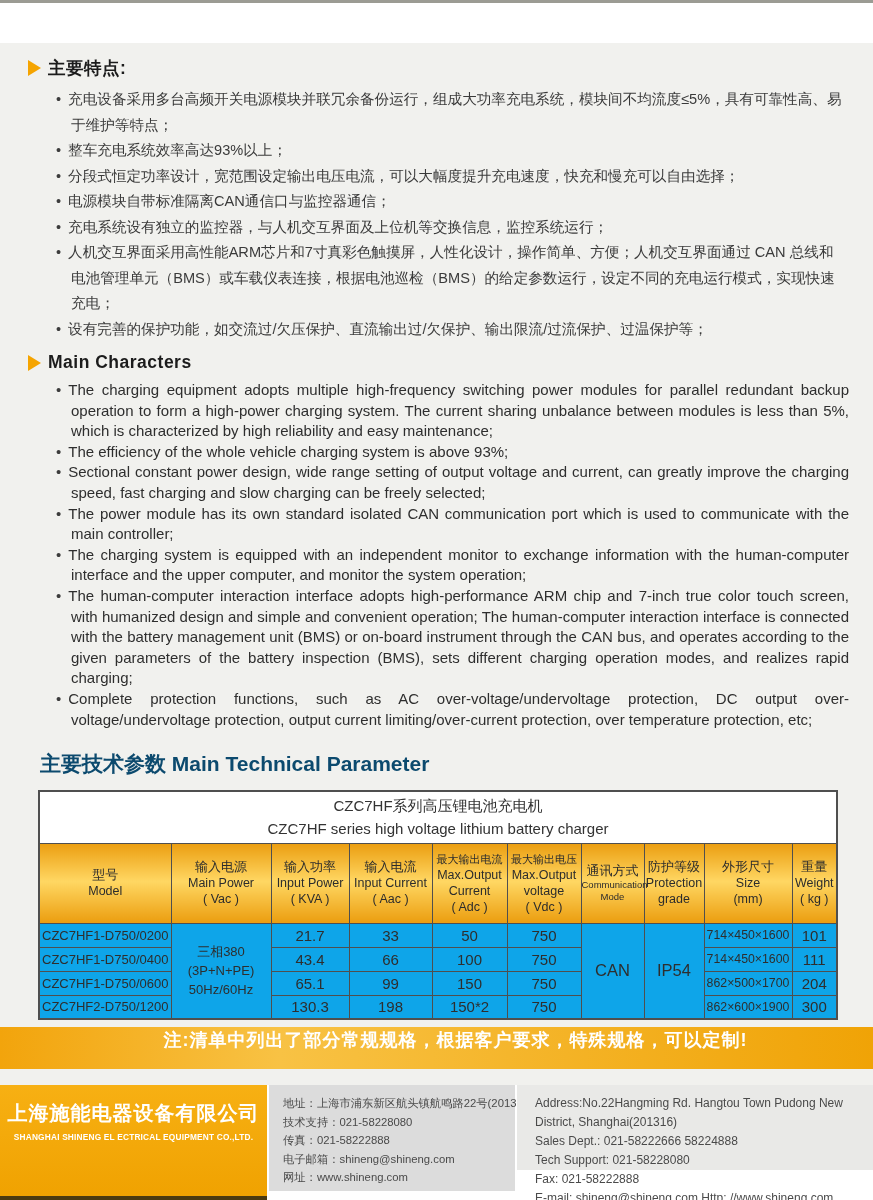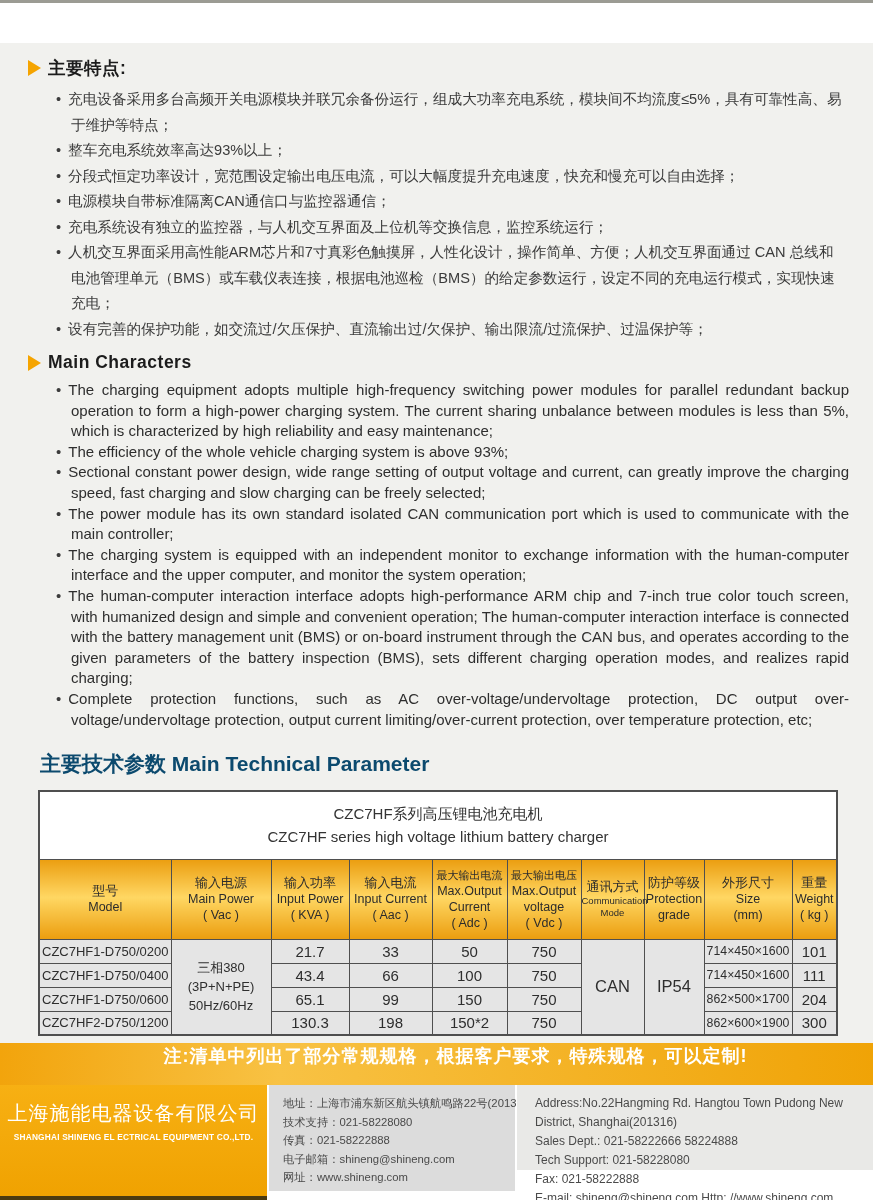--- a/index.html
+++ b/index.html
@@ -30,7 +30,7 @@
   table.spec { margin-left:38px; width:798px; border-collapse:collapse; table-layout:fixed; background:#fff; }
   table.spec td, table.spec th { border:1px solid #4f4f4f; text-align:center; vertical-align:middle; font-weight:normal; }
   table.spec { border:2px solid #4f4f4f; }
-  .t-title td { height:68px; font-size:15px; color:#333; line-height:23px; background:#fff; }
+  .t-title td { height:52px; font-size:15px; color:#333; line-height:23px; background:#fff; }
   .t-head th {
     height:80px;
     background:linear-gradient(180deg,#eb9e10 0%,#ffd763 48%,#eb9e10 100%);

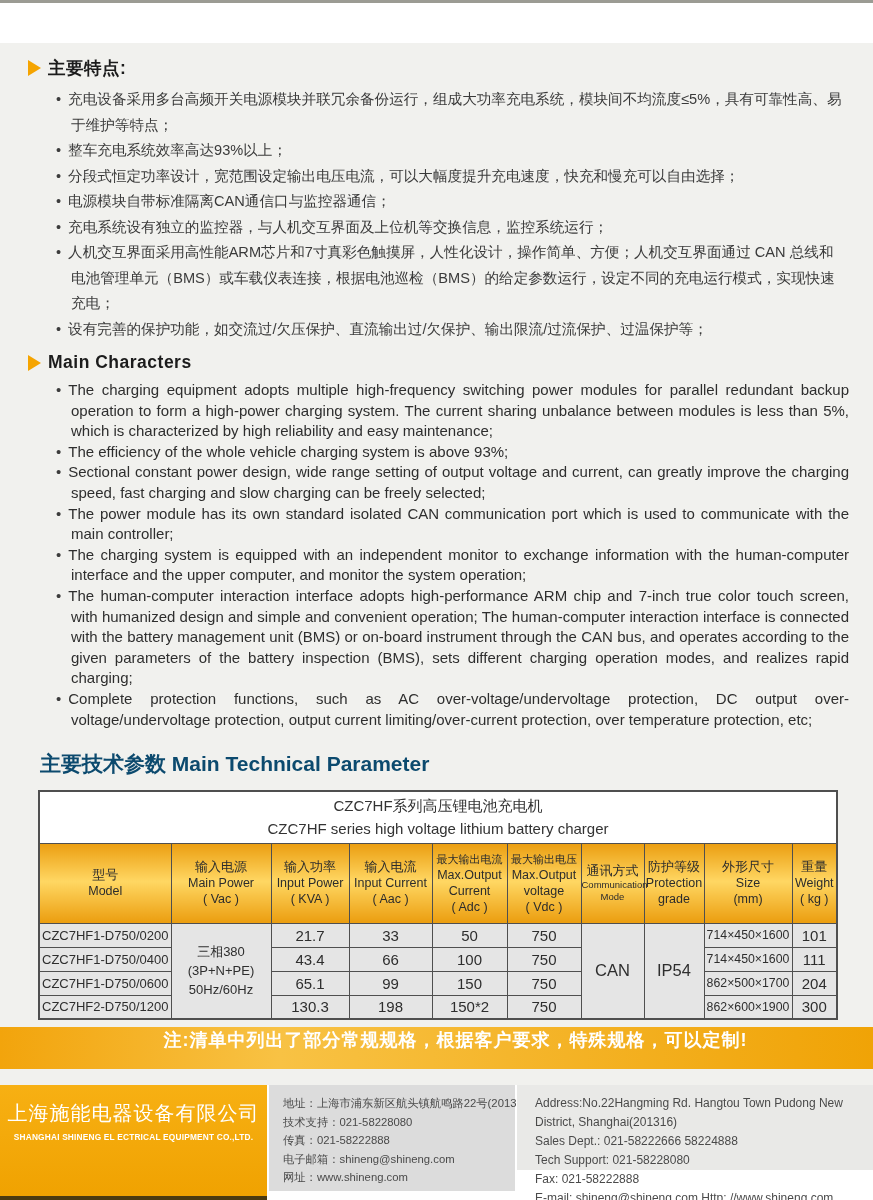--- a/index.html
+++ b/index.html
@@ -39,7 +39,7 @@
   .t-head .h-zh { font-size:13px; }
   .t-head th.small-zh .h-zh { font-size:11px; }
   .t-head th.small-en .h-en { font-size:9.5px; line-height:12px; }
-  .t-row td { height:24px; font-size:15px; color:#2e2e2e; background:#e5e5e5; }
+  .t-row td { height:24px; font-size:15px; color:#2e2e2e; background:#0ea5e9; }
   .t-row td.c-model { font-size:13px; }
   .t-row td.c-size  { font-size:12.3px; }
   td.c-mainpower { font-size:13px; line-height:19px; color:#2e2e2e; }

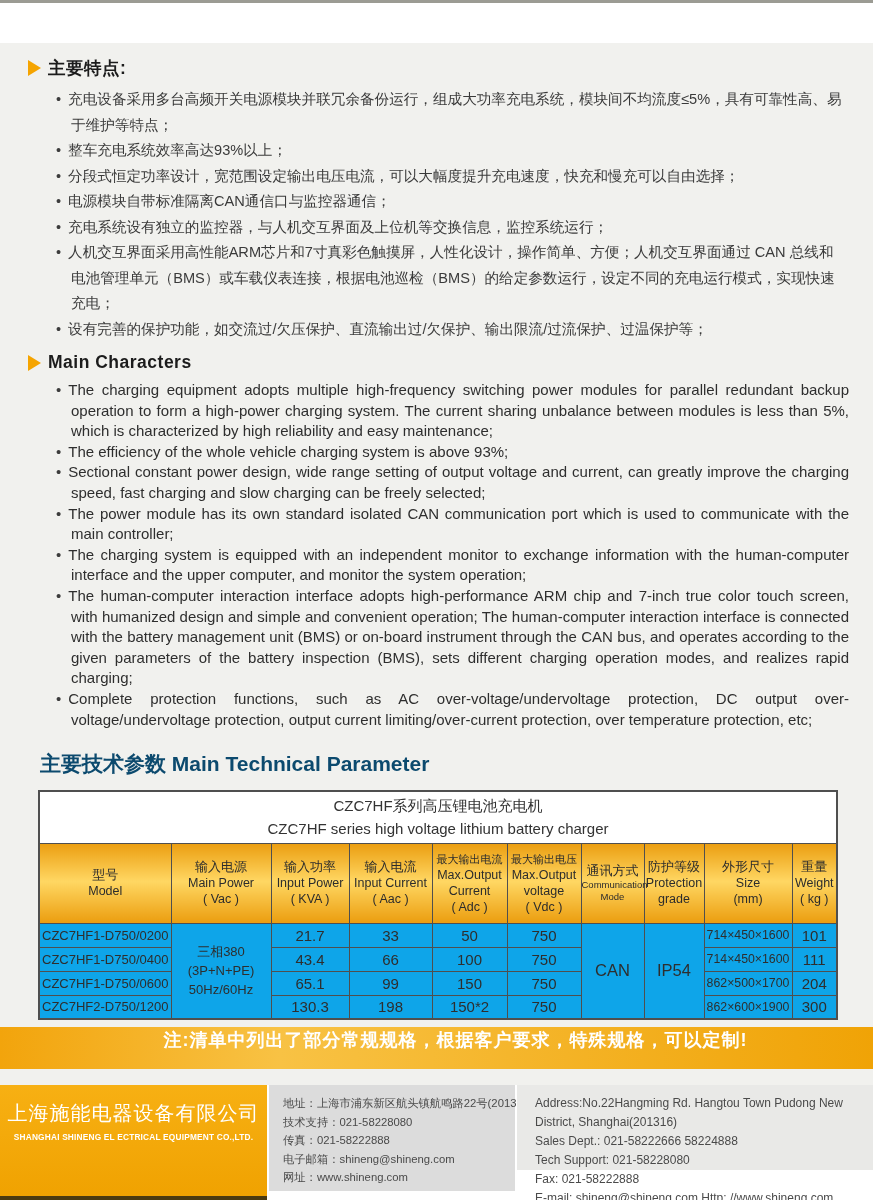--- a/index.html
+++ b/index.html
@@ -57,7 +57,7 @@
     background:linear-gradient(180deg,#f7b013,#f0a201);
     text-align:center; padding-top:15px;
   }
-  .f-left .co-cn { color:#fff; font-size:20px; font-weight:normal; letter-spacing:1px; }
+  .f-left .co-cn { color:#fff; font-size:20px; font-weight:bold; letter-spacing:1px; }
   .f-left .co-en { color:#fff; font-size:8.3px; font-weight:bold; margin-top:5px; letter-spacing:0.2px; }
   .f-mid {
     position:absolute; top:1085px; left:269px; width:246px; height:106px;

